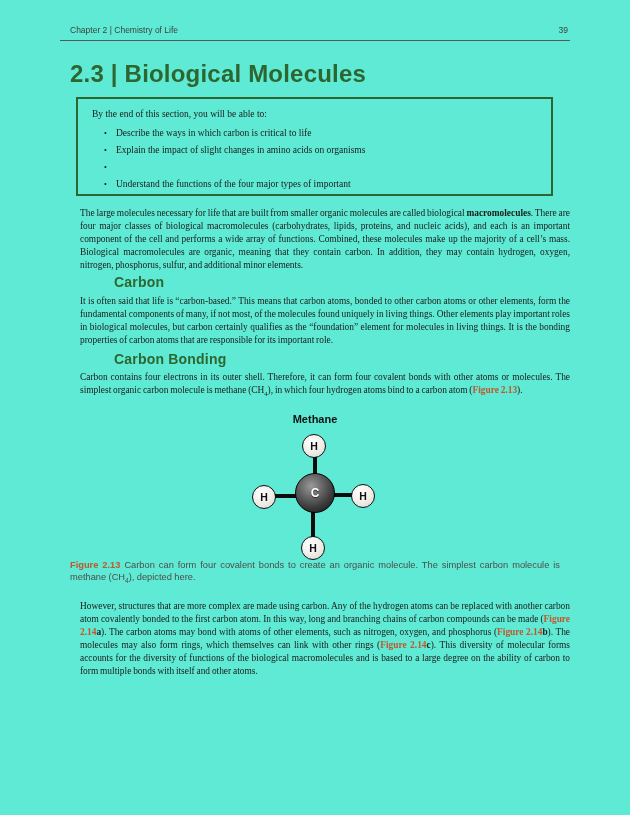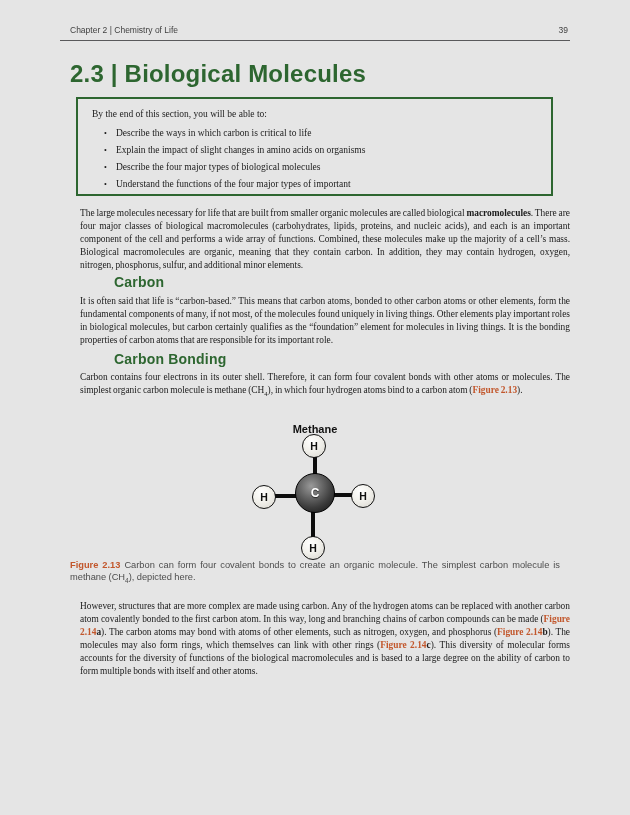--- a/index.html
+++ b/index.html
@@ -13,7 +13,7 @@
   .page{
     position:relative;
     width:630px;height:815px;
-    background:#e5e5e5;
+    background:#5eead4;
     font-family:"Liberation Serif", serif;
     color:var(--ink);
     overflow:hidden;

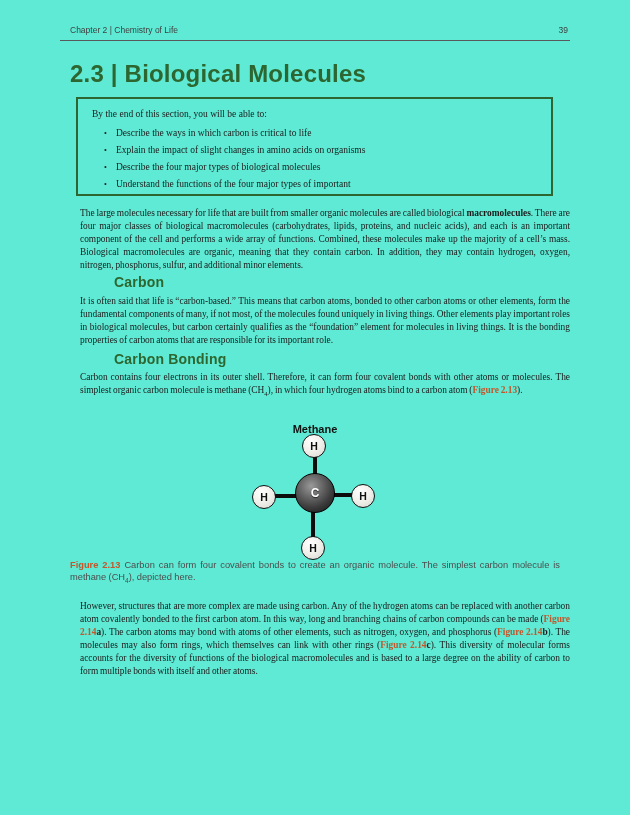--- a/index.html
+++ b/index.html
@@ -125,7 +125,6 @@
       </li>
       <li>
         <span class="bullet">•</span>
-        <span>Describe the four major types of biological molecules</span>
       </li>
       <li>
         <span class="bullet">•</span>

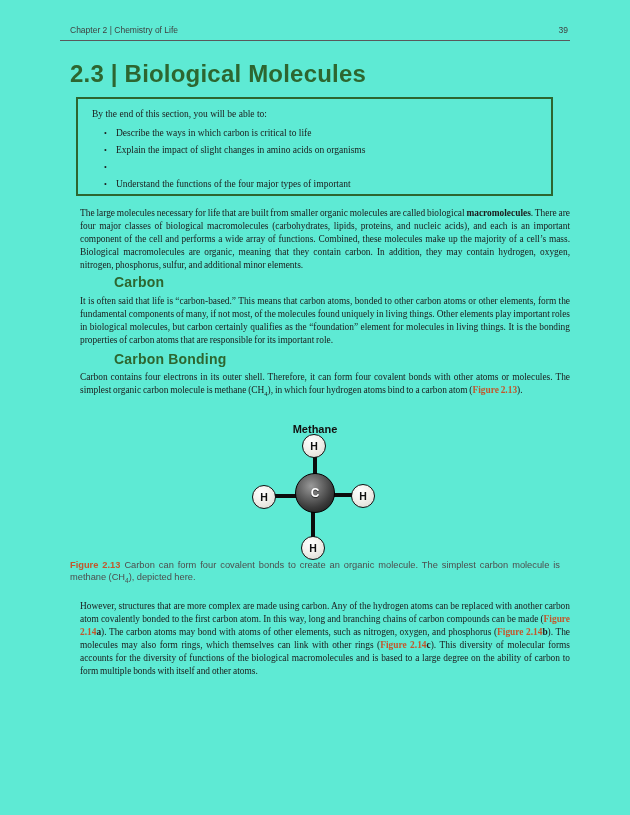--- a/index.html
+++ b/index.html
@@ -67,7 +67,7 @@
   .fig-link{color:var(--orange);font-weight:bold;cursor:pointer;}
   
   .fig-label{
-    position:absolute;left:70px;top:423px;width:490px;
+    position:absolute;left:70px;top:413px;width:490px;
     text-align:center;
     font-family:"Liberation Sans", sans-serif;
     font-weight:bold;font-size:11px;color:#111;

